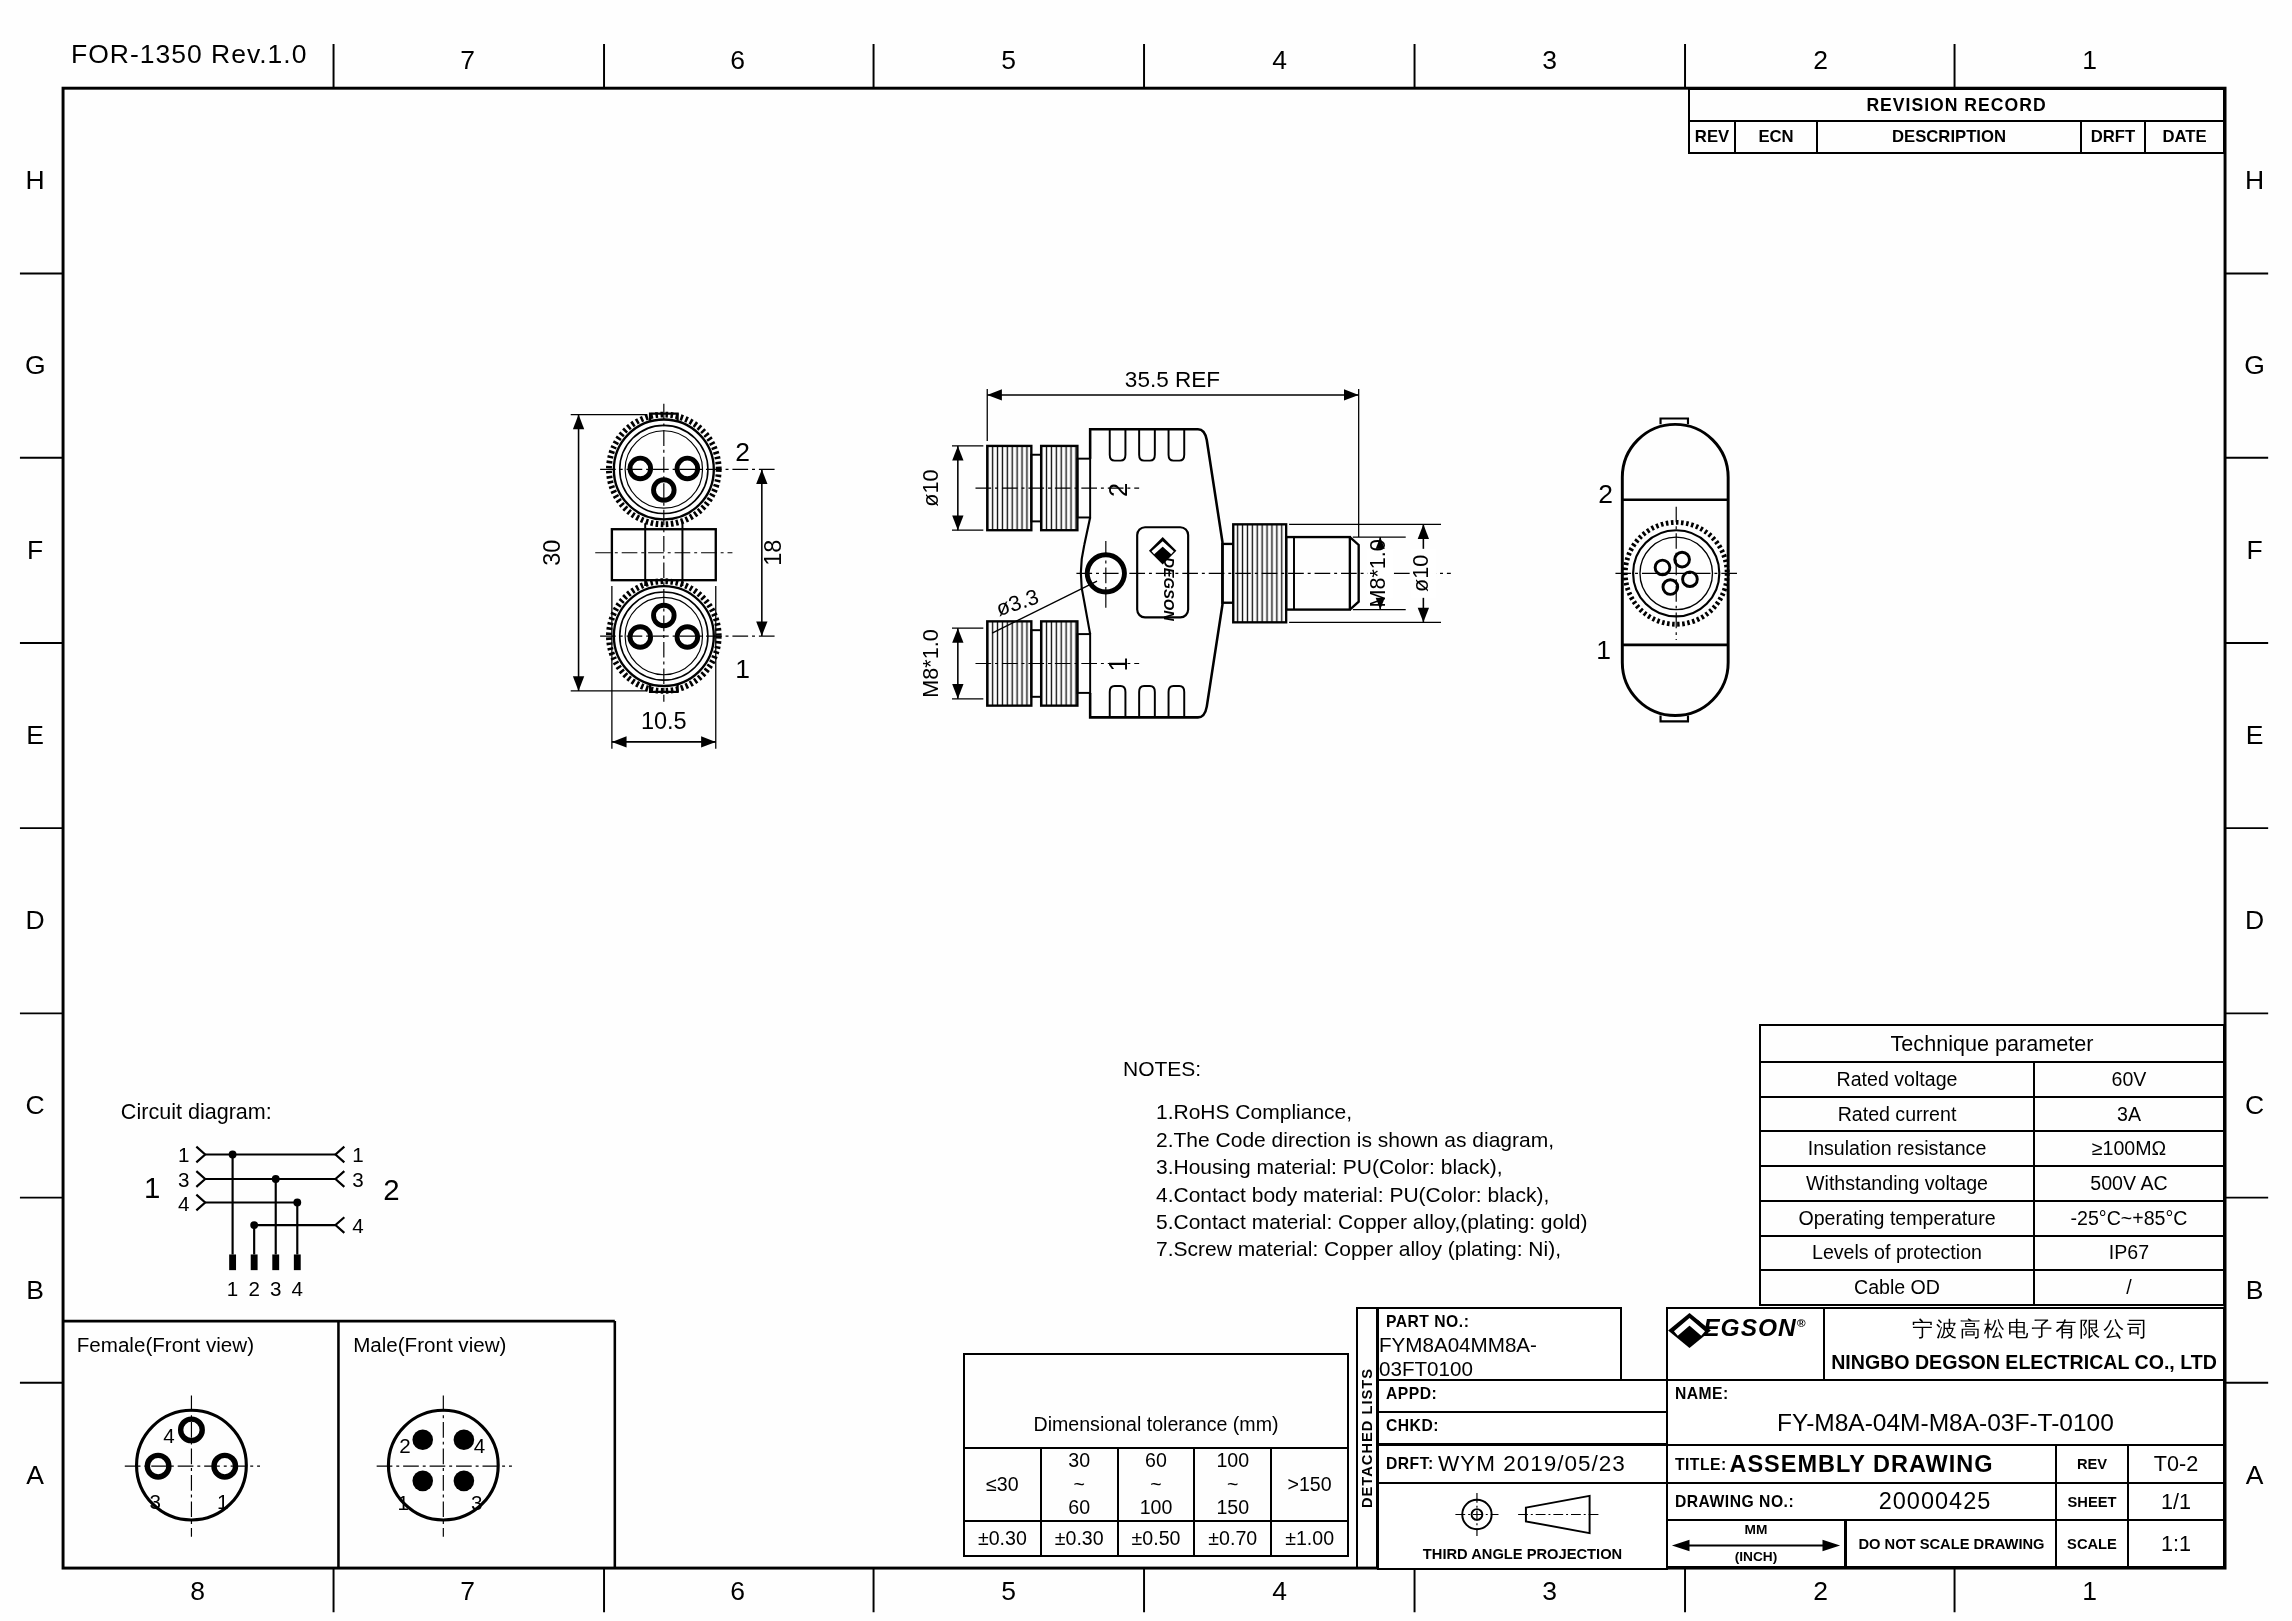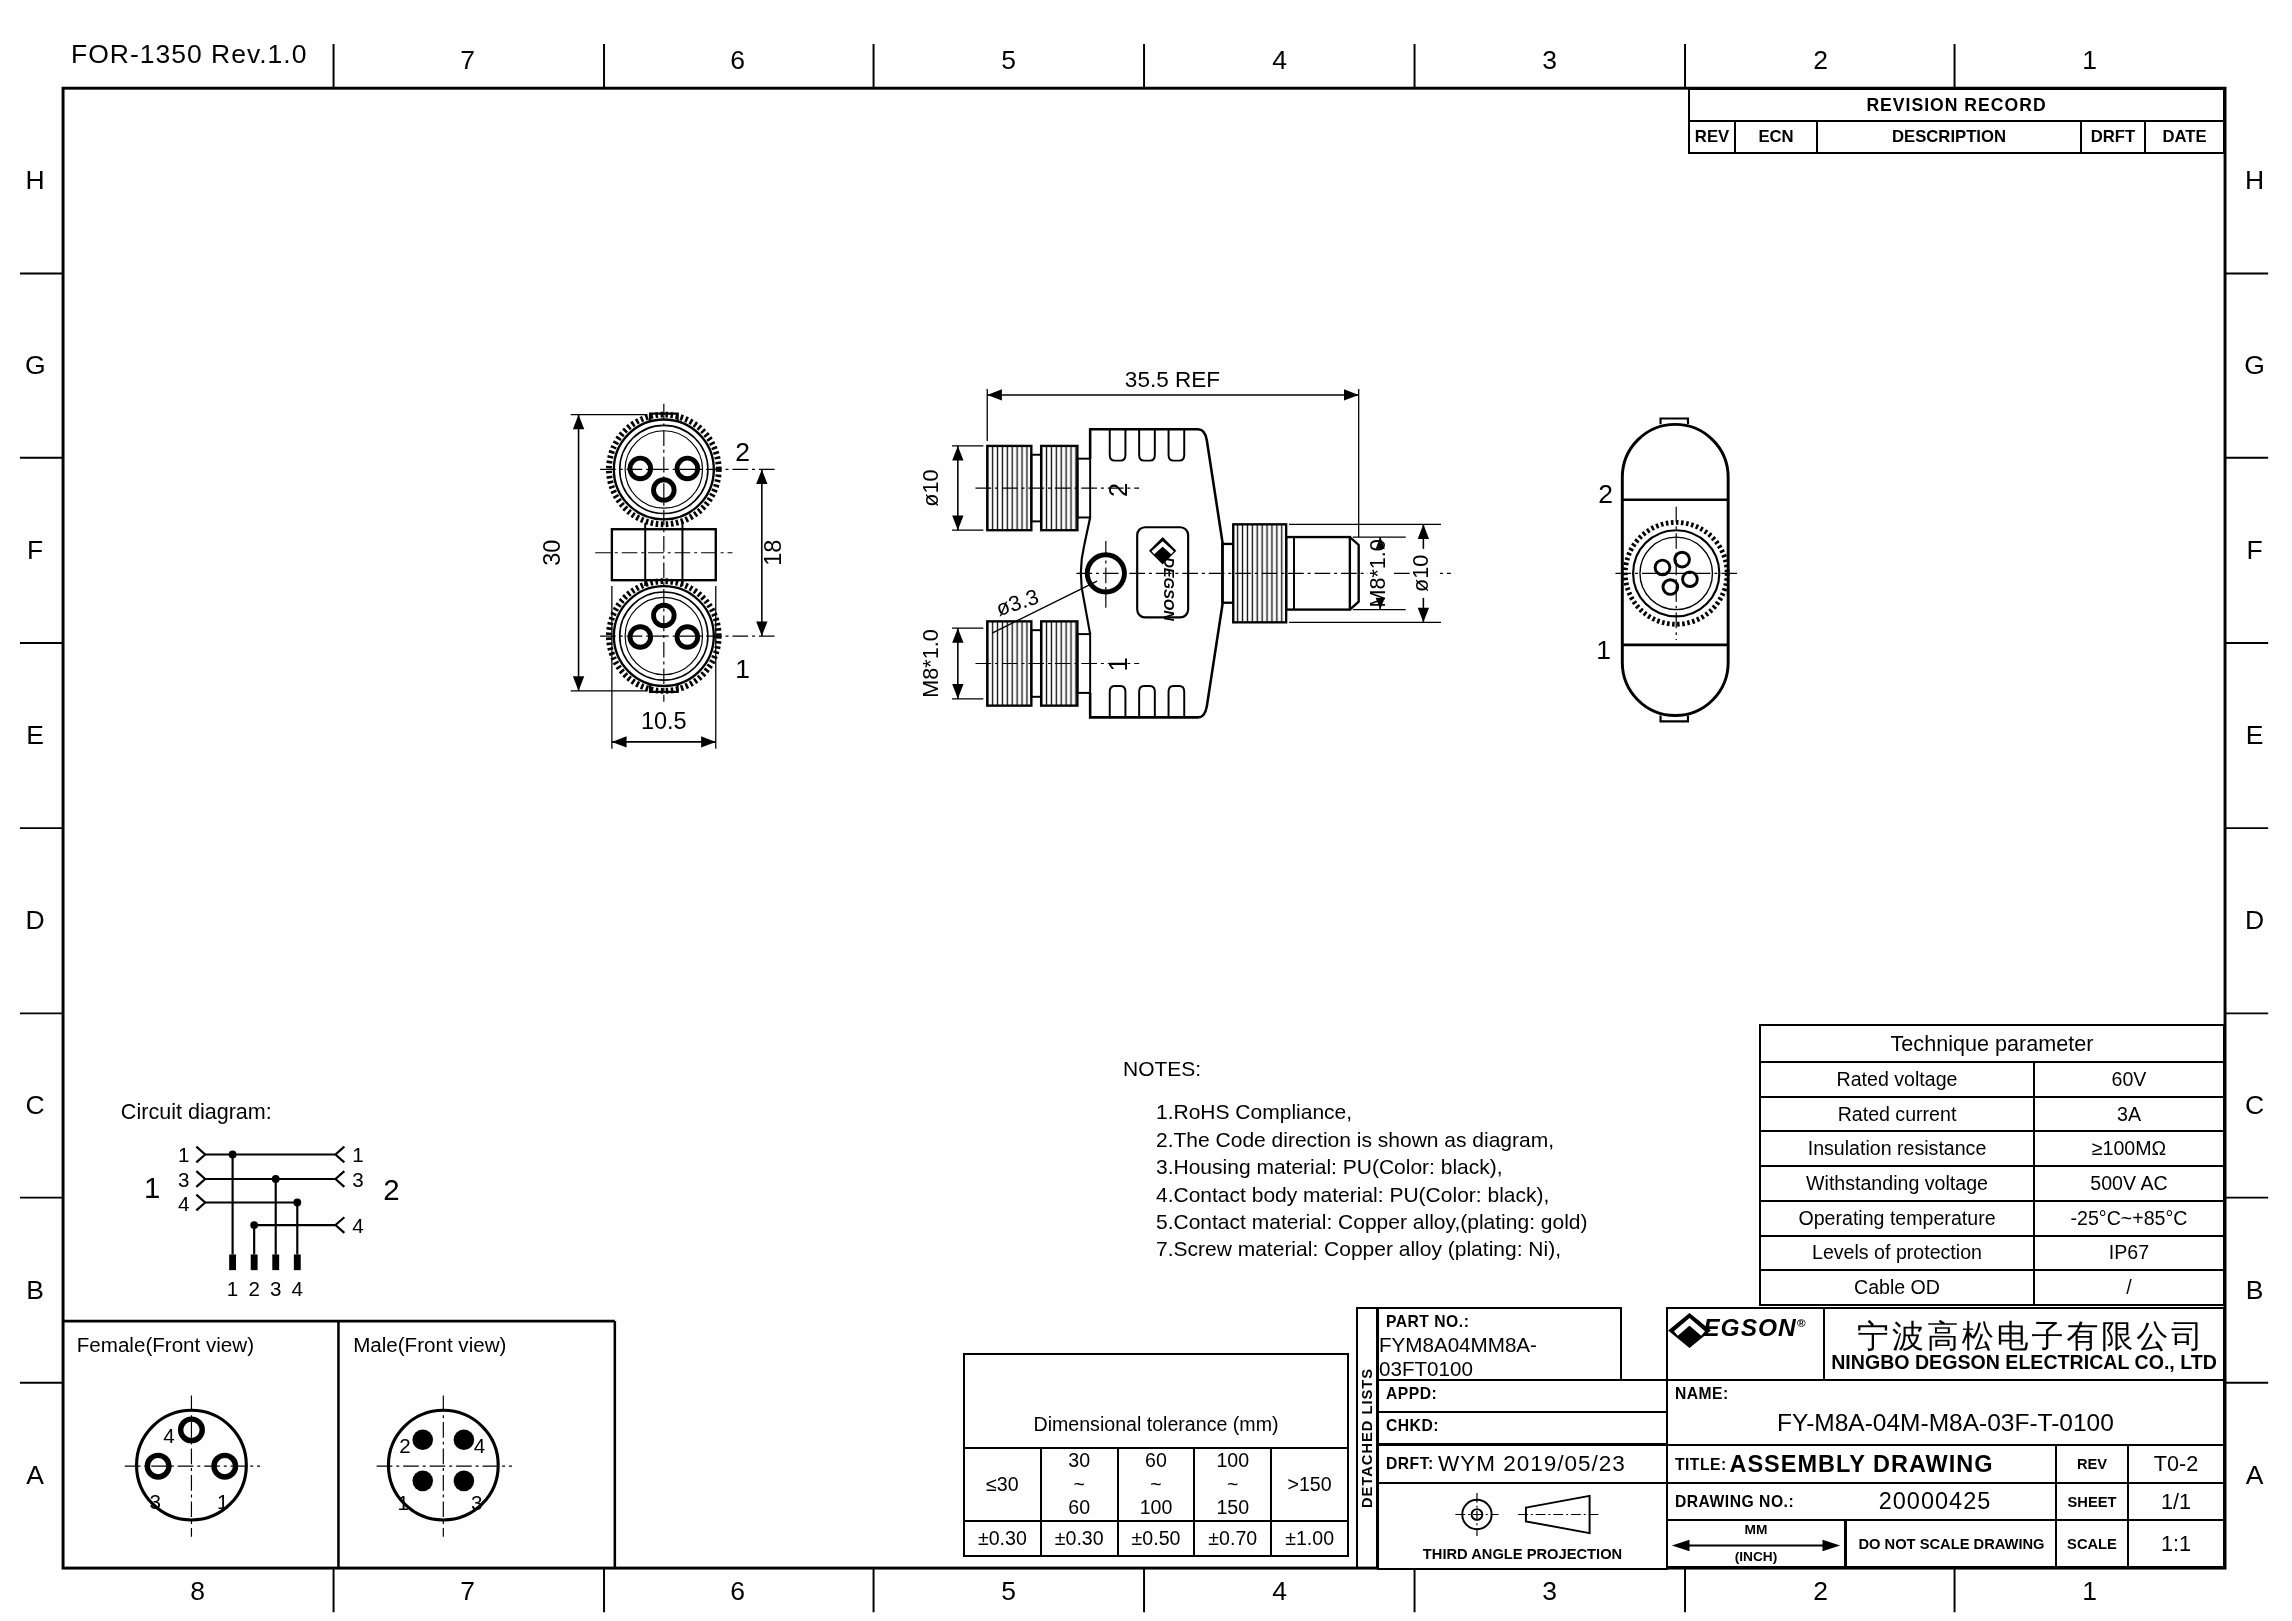--- a/index.html
+++ b/index.html
@@ -54,7 +54,7 @@
   .logo-wrap{position:absolute;left:0;right:0;top:3.9px;display:flex;flex-direction:column;align-items:center;}
   .logo-txt{font-size:24.5px;font-weight:bold;font-style:italic;letter-spacing:1px;margin-top:1px;}
   .logo-txt sup{font-size:11.8px;}
-  .co-cn{position:absolute;top:5.9px;left:0;right:13px;text-align:center;font-size:32px;letter-spacing:2.9px;padding-left:28px;}
+  .co-cn{position:absolute;top:5.9px;left:0;right:13px;text-align:center;font-size:21px;letter-spacing:2.9px;padding-left:28px;}
   .co-en{position:absolute;bottom:4.9px;left:0;right:0;text-align:center;font-size:19.6px;font-weight:bold;}
 </style>
 </head>

